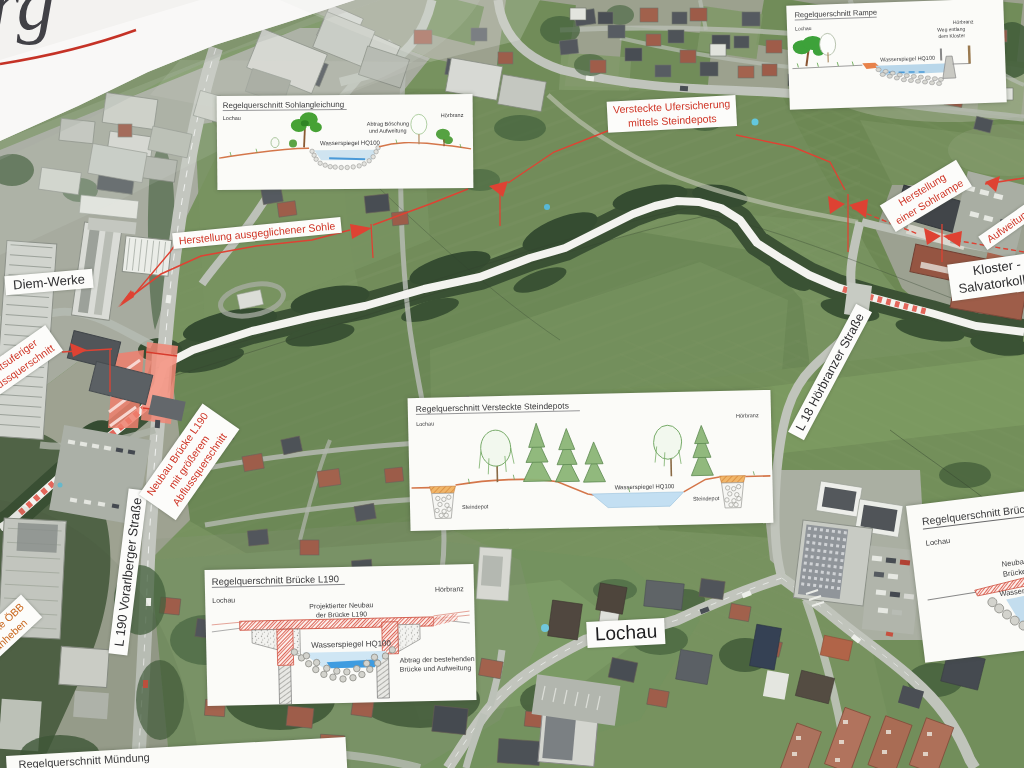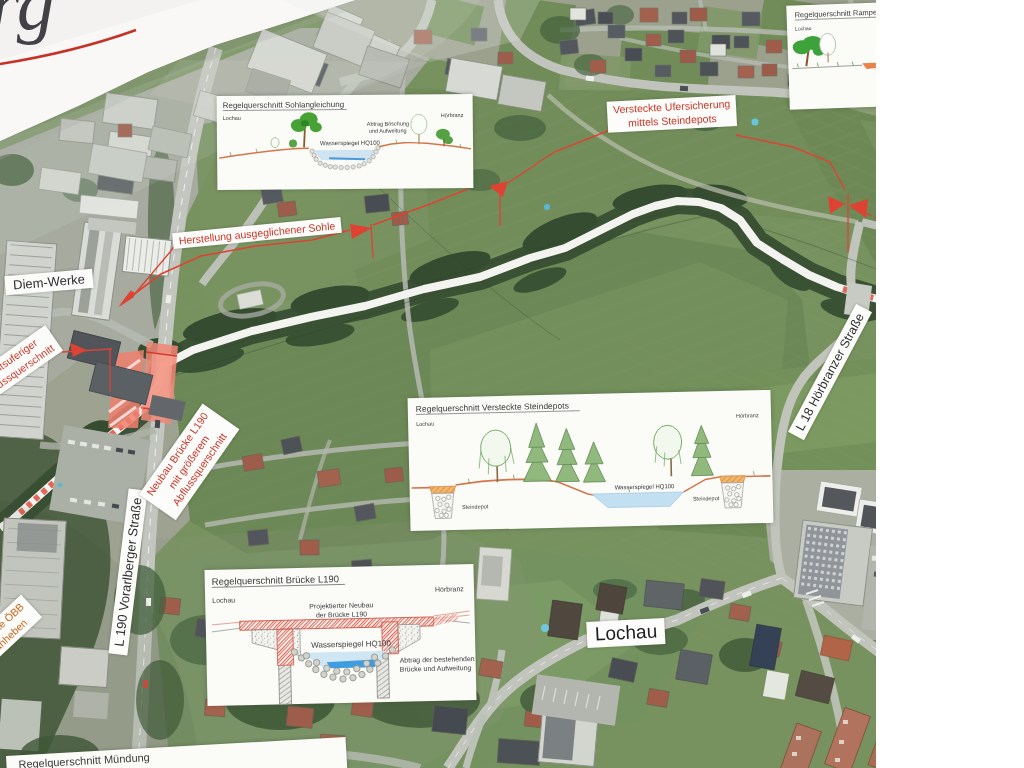--- a/index.html
+++ b/index.html
@@ -3,7 +3,7 @@
 <meta charset="utf-8">
 <style>
   html,body{margin:0;padding:0;}
-  #poster{position:relative;width:876px;height:768px;overflow:hidden;background:#b91c1c;font-family:"Liberation Sans",sans-serif;}
+  #poster{position:relative;width:1024px;height:768px;overflow:hidden;background:#b91c1c;font-family:"Liberation Sans",sans-serif;}
   #poster svg{display:block;}
   .panel{position:absolute;background:#fbfbf8;color:#3a3a3c;box-shadow:0 0 4px rgba(60,70,50,.45);}
   .lbl{position:absolute;background:#fcfcfa;color:#2e2e30;white-space:nowrap;box-shadow:0 0 3px rgba(50,60,45,.4);}

